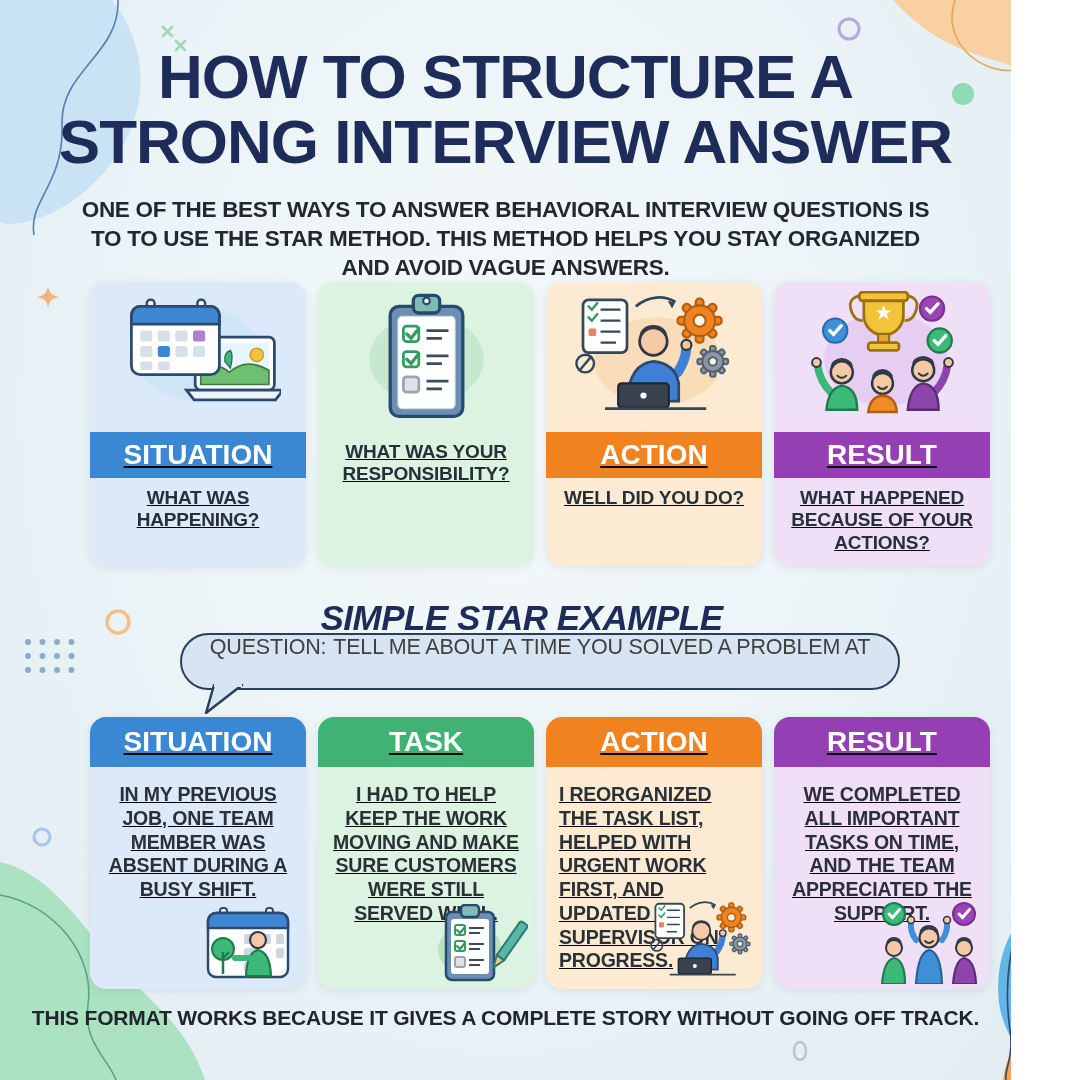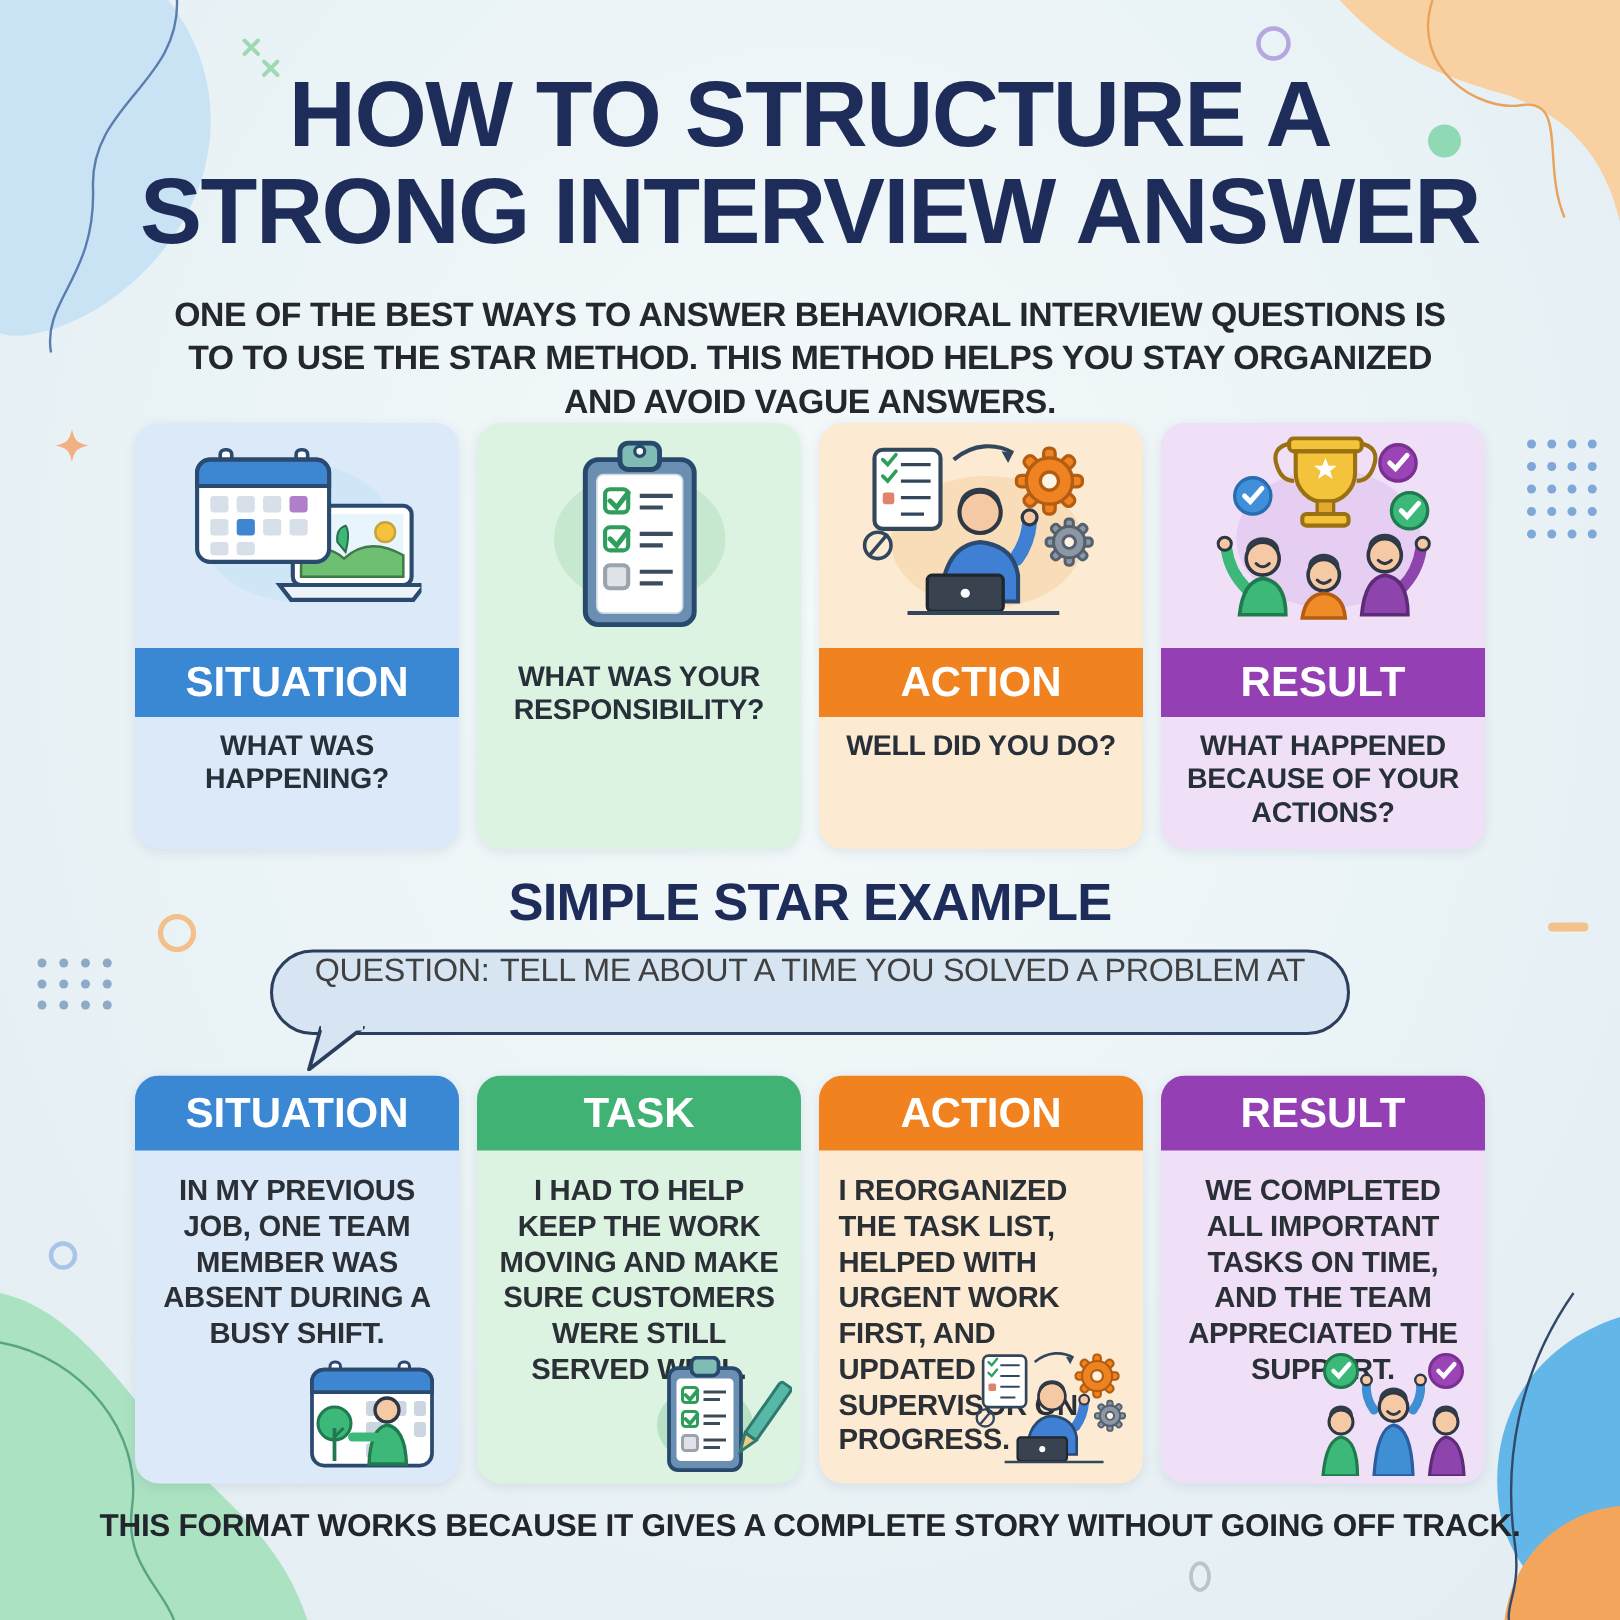--- a/index.html
+++ b/index.html
@@ -4,8 +4,8 @@
 <style>
   html,body{margin:0;padding:0;}
   body{width:1080px;height:1080px;font-family:"Liberation Sans",sans-serif;}
-  .canvas{position:relative;width:1080px;height:1080px;overflow:hidden;
-    background:radial-gradient(ellipse at 50% 38%, #f5fafb 0%, #eaf3f6 55%, #e2edf2 100%);}
+  .canvas{position:relative;width:968px;height:1080px;overflow:hidden;
+    background:radial-gradient(ellipse at 50% 38%, #f5fafb 0%, #eaf3f6 55%, #e2edf2 100%);padding-left:43px;}
   .deco{position:absolute;inset:0;z-index:0;}
   .content{position:absolute;inset:0;z-index:1;}
 

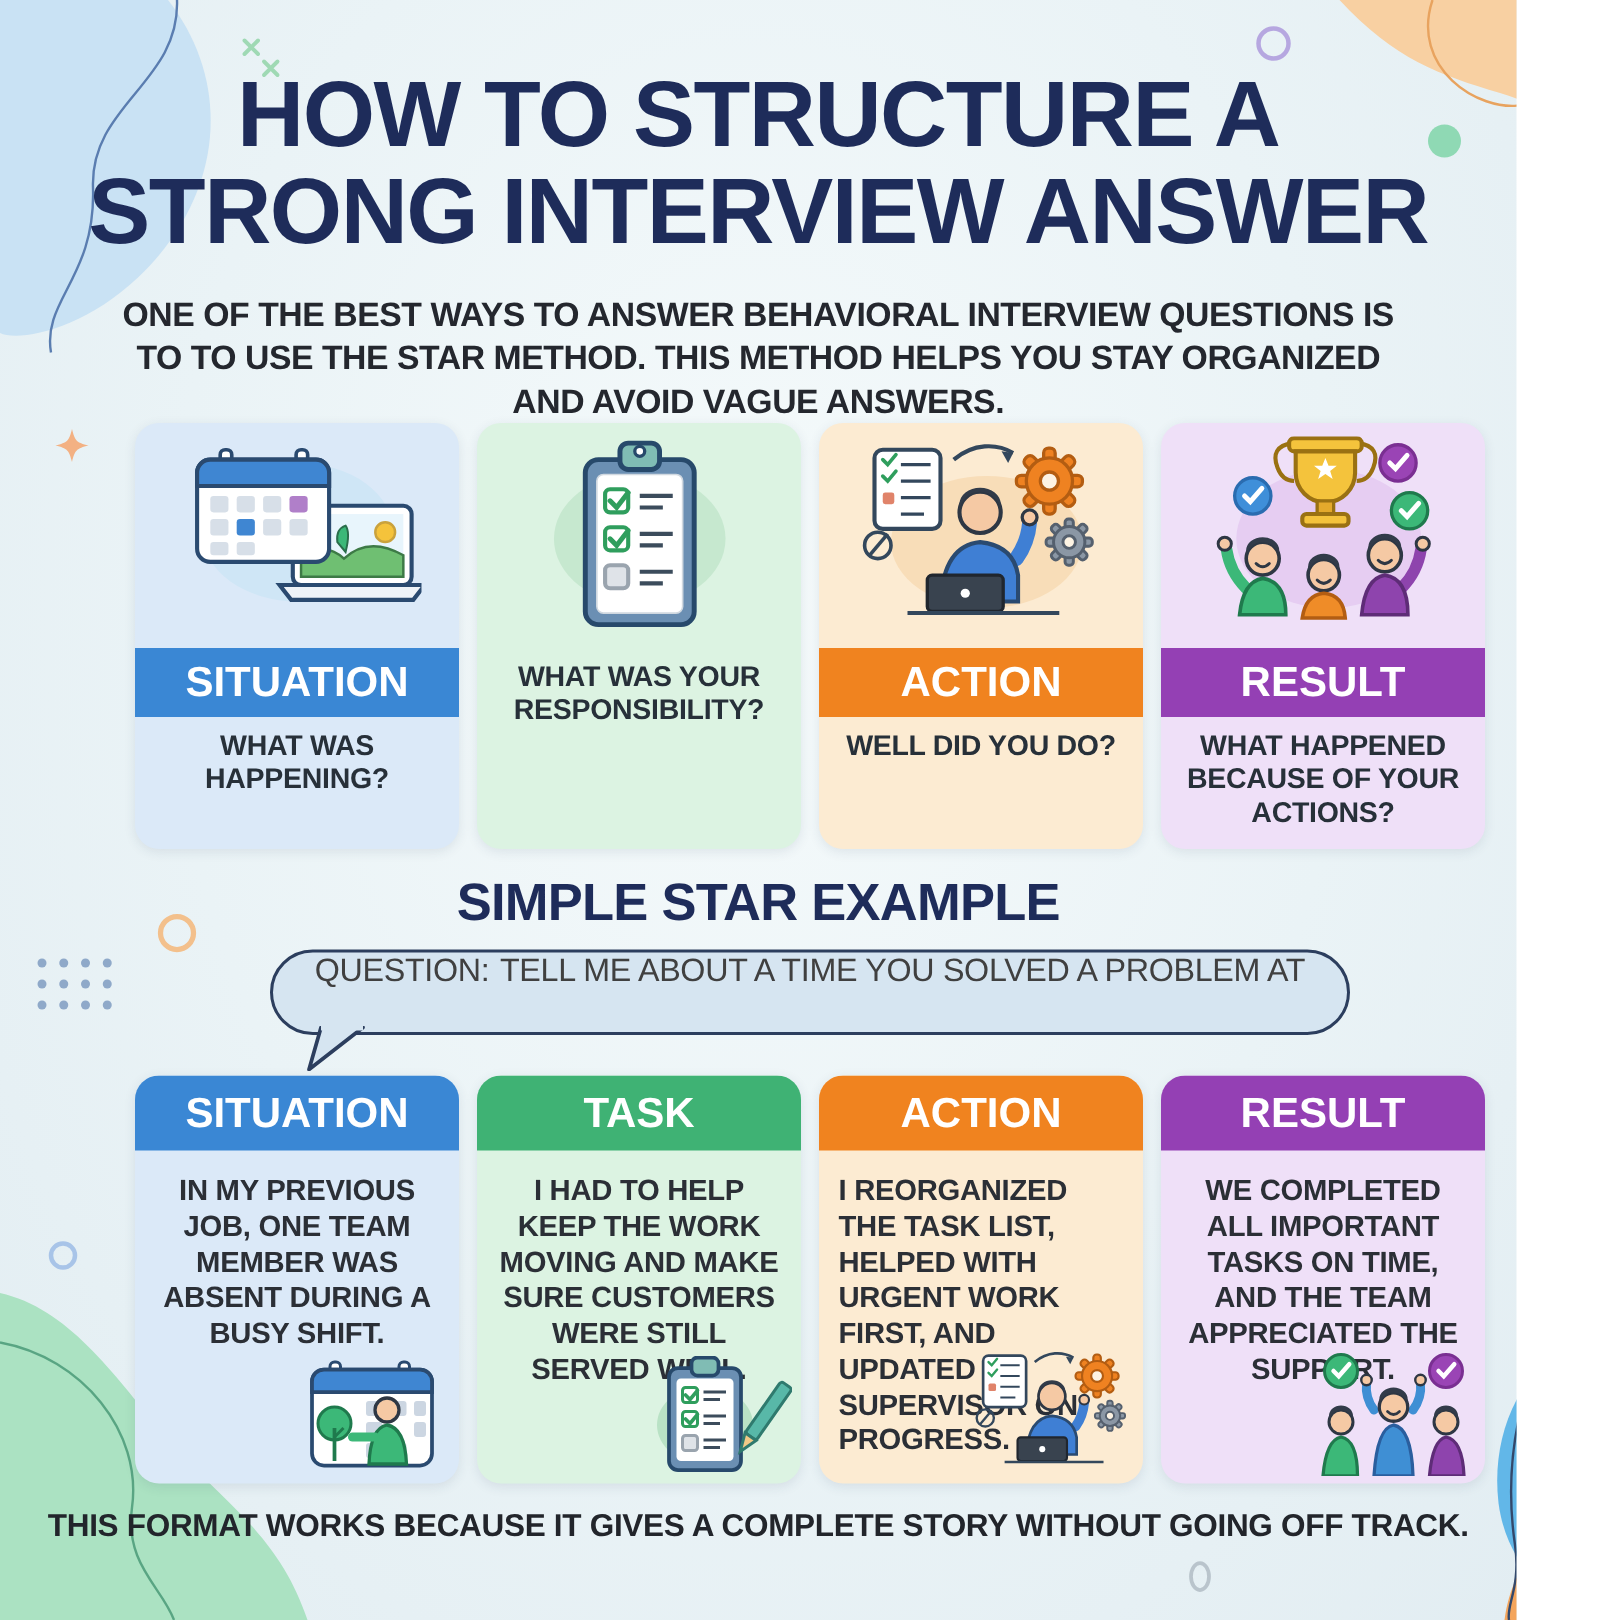--- a/index.html
+++ b/index.html
@@ -15,7 +15,7 @@
   .title-block p{margin:22px auto 0;width:880px;font-size:22.5px;line-height:1.28;font-weight:bold;
     color:#24272e;letter-spacing:-0.3px;}
 
-  .cards{position:absolute;left:90px;width:900px;display:flex;gap:12px;}
+  .cards{position:absolute;left:90px;width:900px;display:flex;gap:12px;text-decoration:underline;}
   .row1{top:282px;height:284px;}
   .row2{top:717px;height:272px;}
   .card,.card2{flex:1;border-radius:16px;overflow:hidden;display:flex;flex-direction:column;

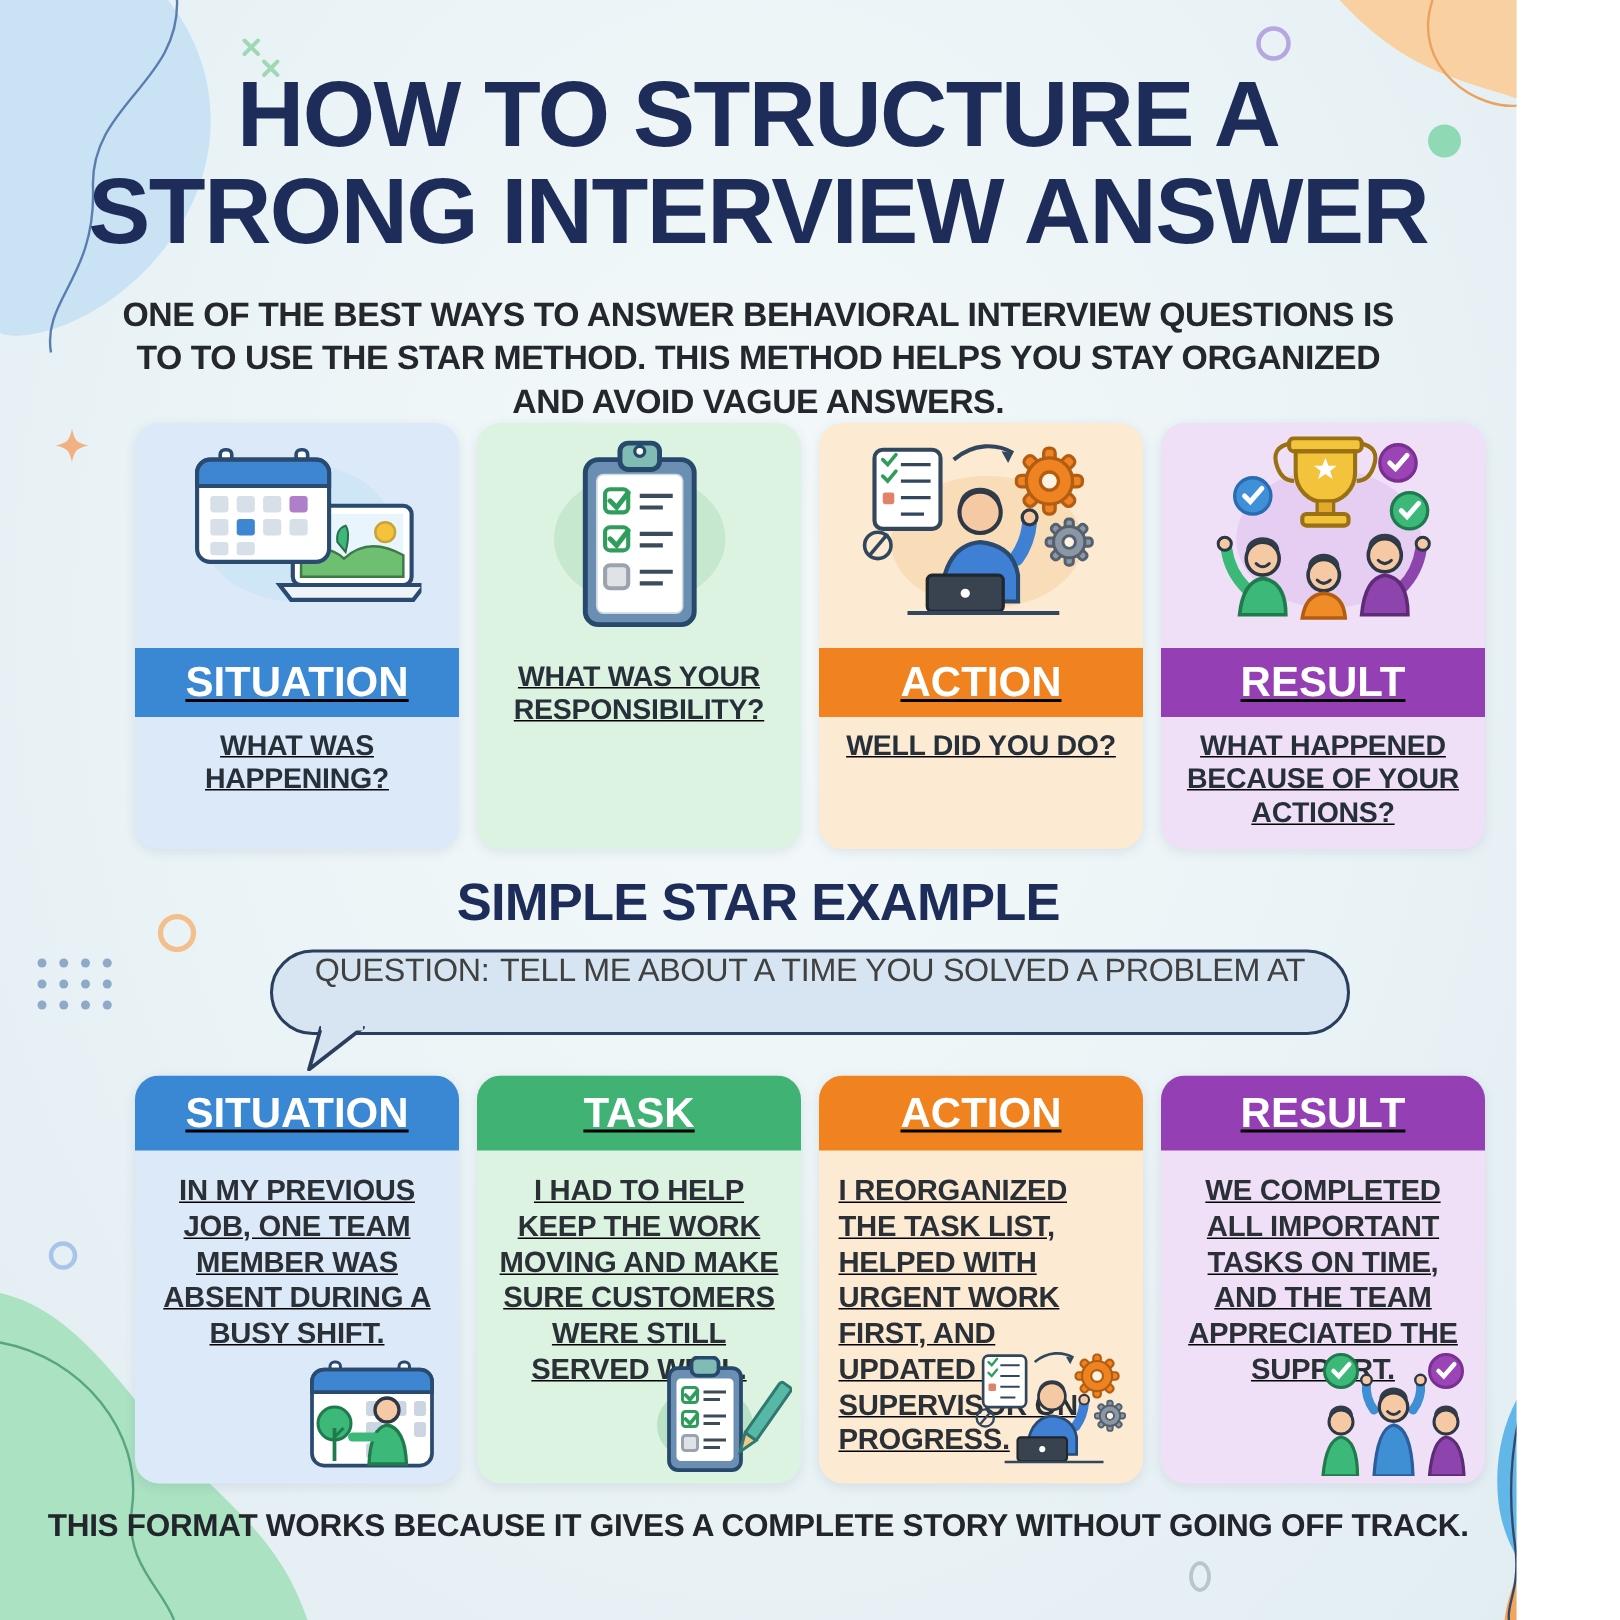--- a/index.html
+++ b/index.html
@@ -37,8 +37,8 @@
   .hd-blue{background:#3a87d4;} .hd-green{background:#3fb274;}
   .hd-orange{background:#f0831f;} .hd-purple{background:#9440b4;}
 
-  .example-title{position:absolute;top:582px;left:0;width:100%;margin:0;text-align:center;
-    font-size:35px;font-weight:bold;color:#1e2c5a;letter-spacing:-0.5px;}
+  .example-title{position:absolute;top:582px;left:0;width:100%;margin:16px;text-align:center;
+    font-size:35px;font-weight:bold;color:#1e2c5a;letter-spacing:-0.5px;font-style:italic;}
 
   .bubble{position:absolute;top:633px;left:180px;width:720px;height:57px;box-sizing:border-box;
     border:2.5px solid #2c3e5e;border-radius:29px;background:#d6e5f1;display:flex;gap:7px;

